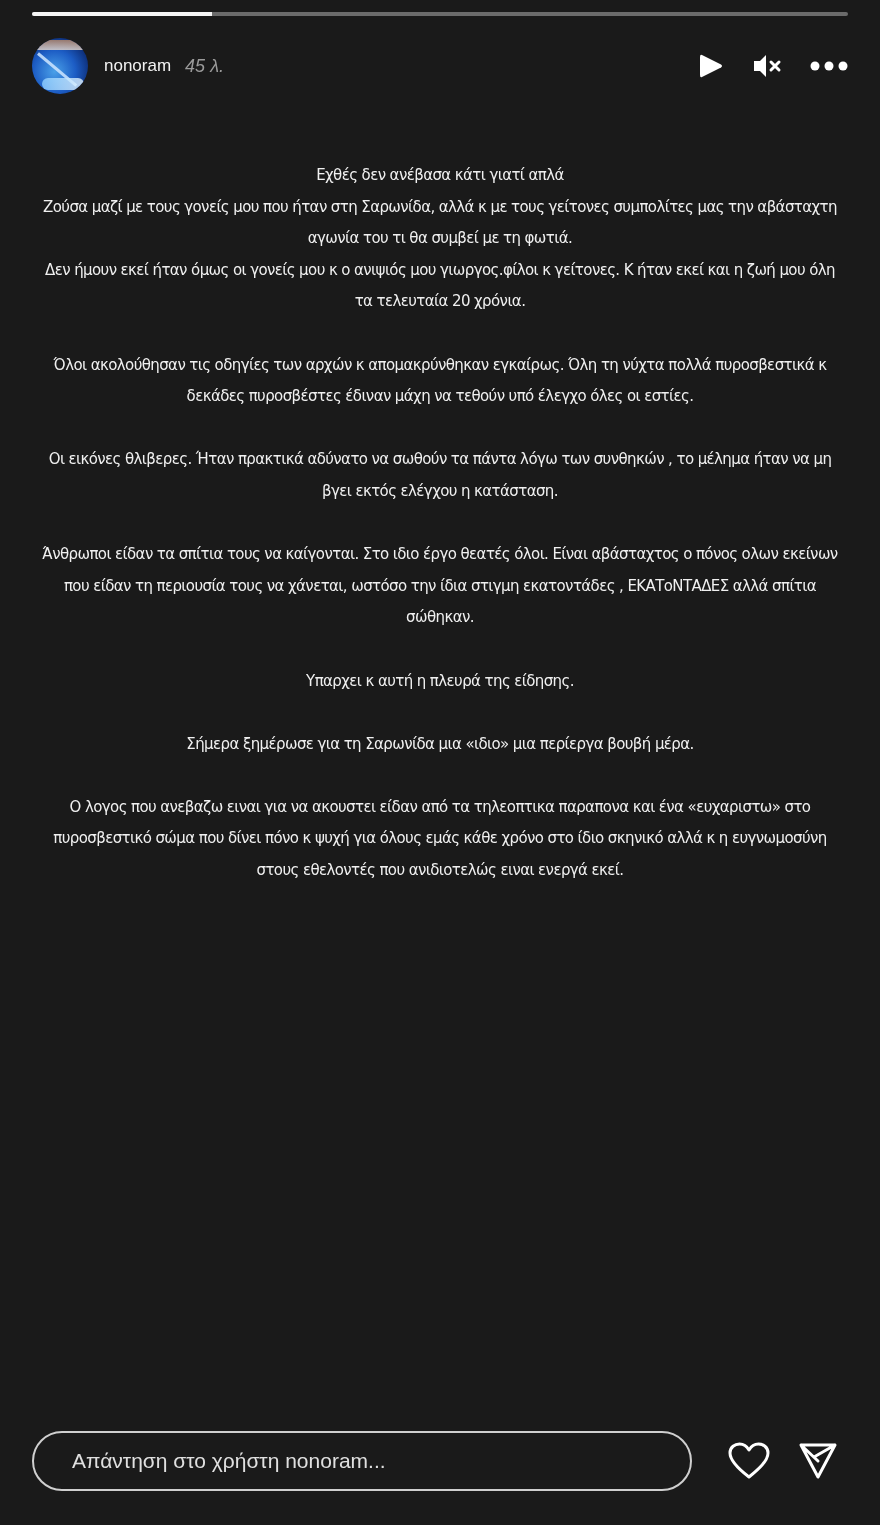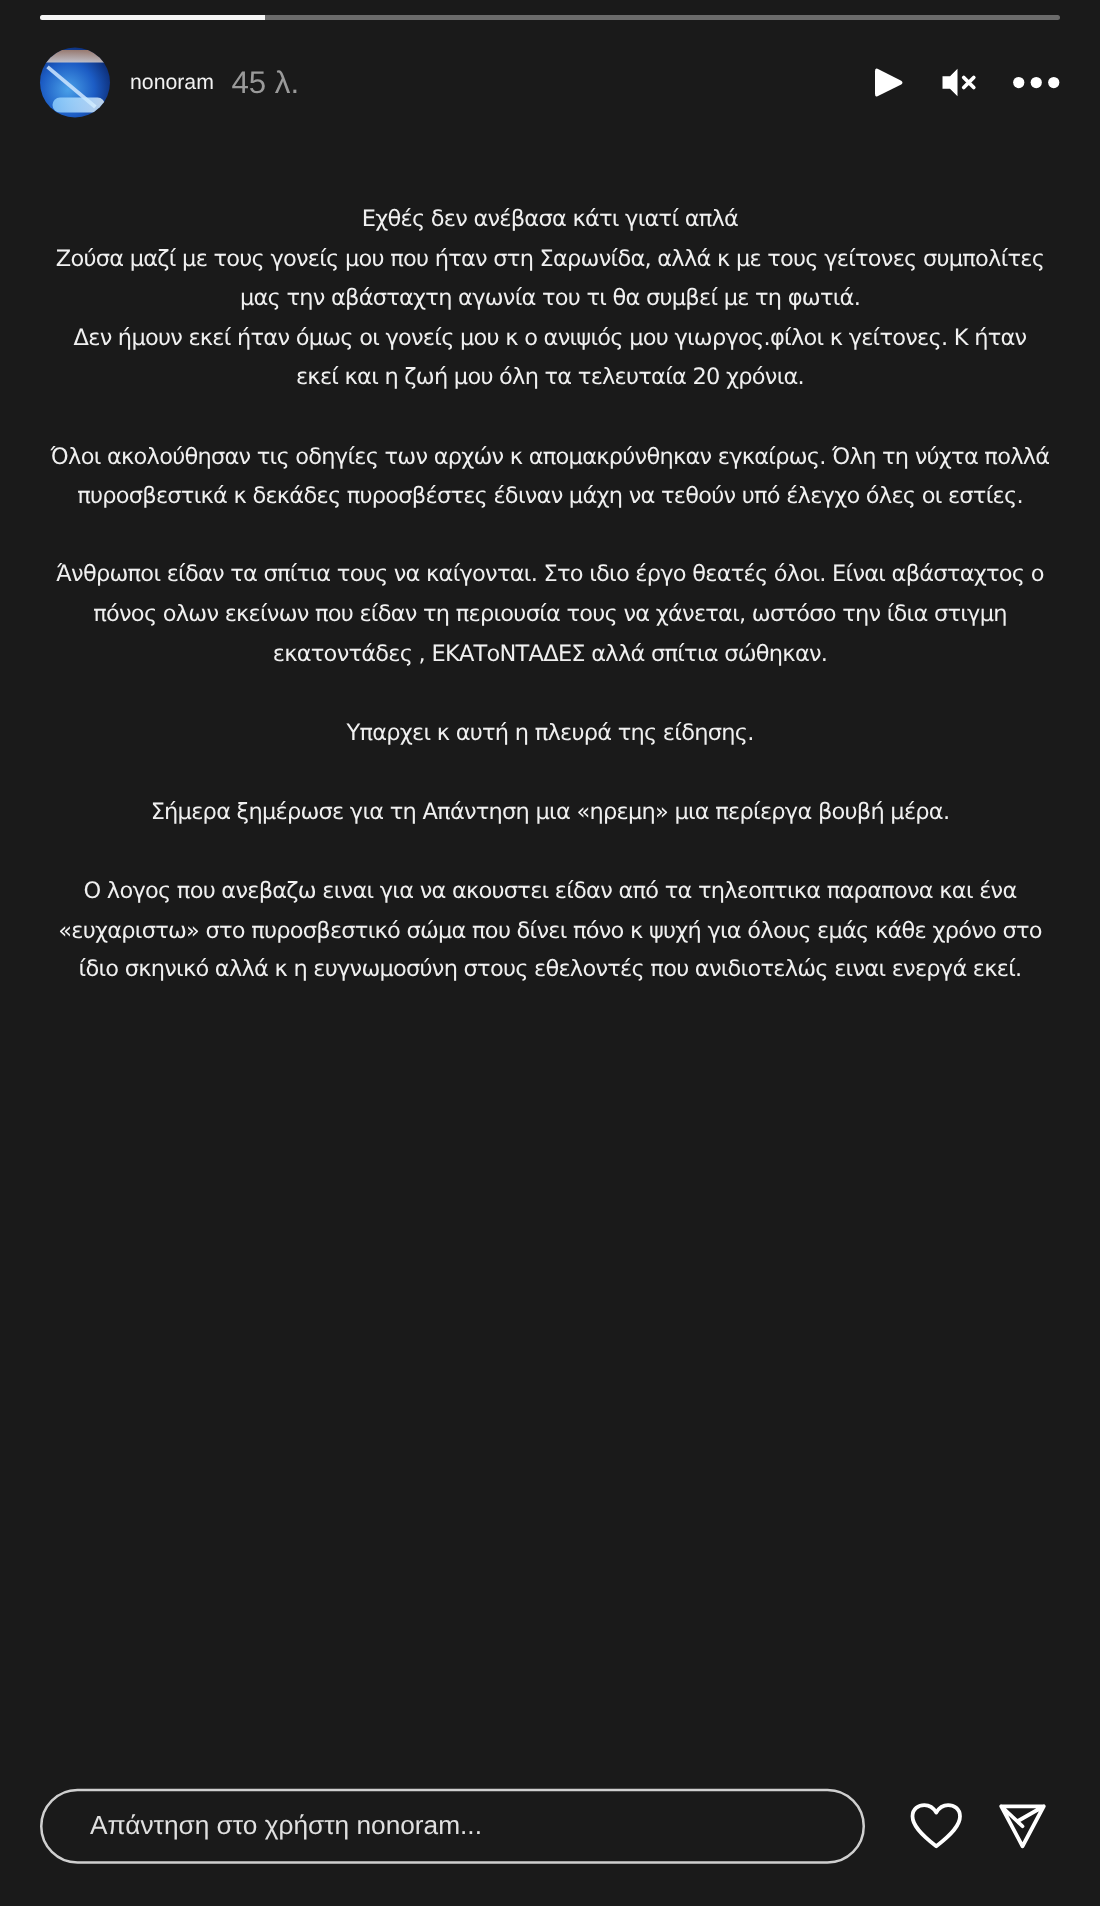--- a/index.html
+++ b/index.html
@@ -18,7 +18,7 @@
   .avatar::after { content:""; position:absolute; left:10px; right:4px; bottom:4px; height:12px; background:linear-gradient(90deg,#8fd0ff,#e6f6ff); border-radius:6px; opacity:.8; }
   .avatar .slash { position:absolute; left:6px; top:14px; width:50px; height:3px; background:#cfe6ff; transform:rotate(40deg); transform-origin:left center; opacity:.85; }
   .username { margin-left:16px; font-size:17px; color:#f2f2f2; font-weight:500; }
-  .time { margin-left:14px; font-size:25px; color:#9a9a9a; }
+  .time { margin-left:14px; font-size:18px; color:#9a9a9a;font-style:italic; }
   .controls { margin-left:auto; display:flex; align-items:center; gap:28px; }
   .ctrl { display:flex; align-items:center; justify-content:center; cursor:pointer; }
   .story-text { position:absolute; left:40px; right:40px; top:160px; text-align:center;

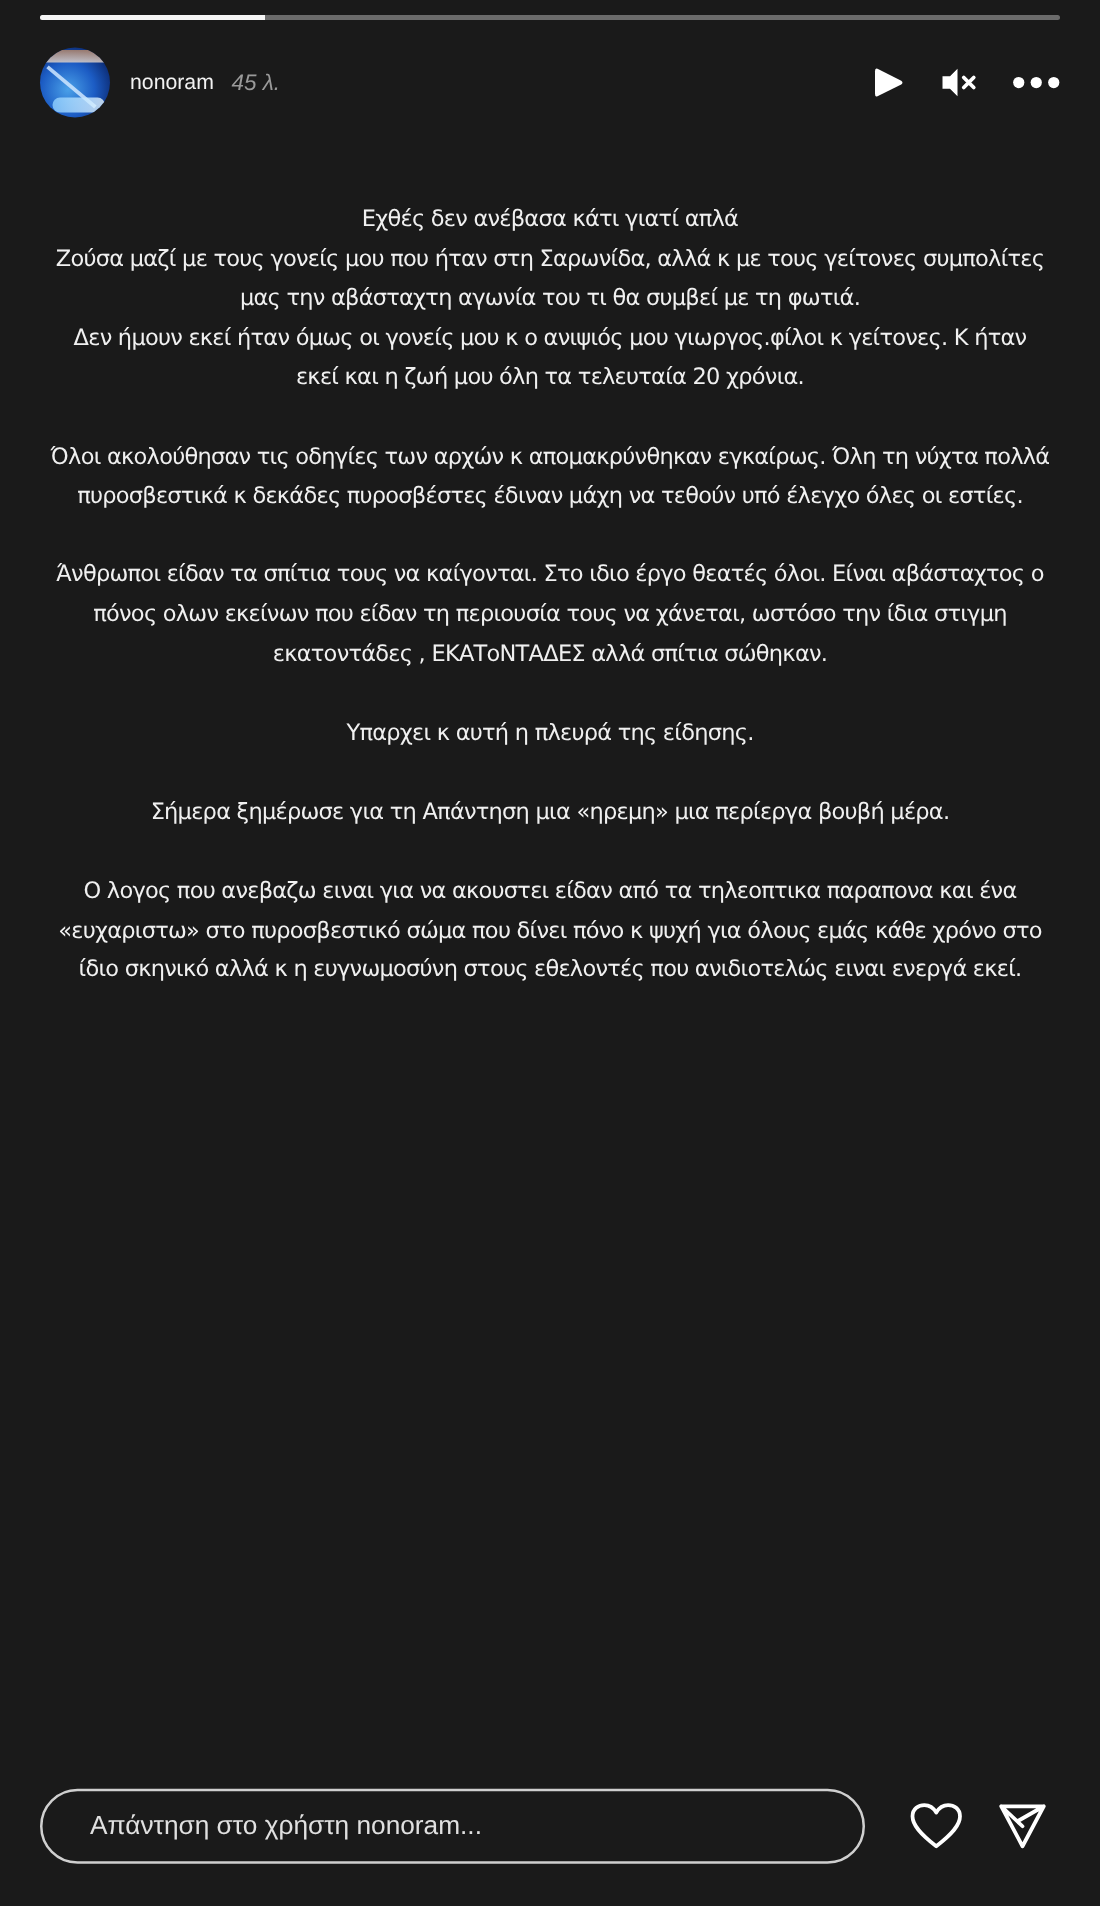--- a/index.html
+++ b/index.html
@@ -22,7 +22,7 @@
   .controls { margin-left:auto; display:flex; align-items:center; gap:28px; }
   .ctrl { display:flex; align-items:center; justify-content:center; cursor:pointer; }
   .story-text { position:absolute; left:40px; right:40px; top:160px; text-align:center;
-    font-family:"DejaVu Sans", sans-serif; font-size:18px; line-height:31.6px; color:#f0f0f0; letter-spacing:-0.6px; }
+    font-family:"DejaVu Sans", sans-serif; font-size:15px; line-height:31.6px; color:#f0f0f0; letter-spacing:-0.6px; }
   .story-text p { margin:0 0 31.6px 0; }
   .story-text p.tight { margin:0; }
   .footer { position:absolute; left:32px; right:32px; top:1422px; height:78px; display:flex; align-items:center; }

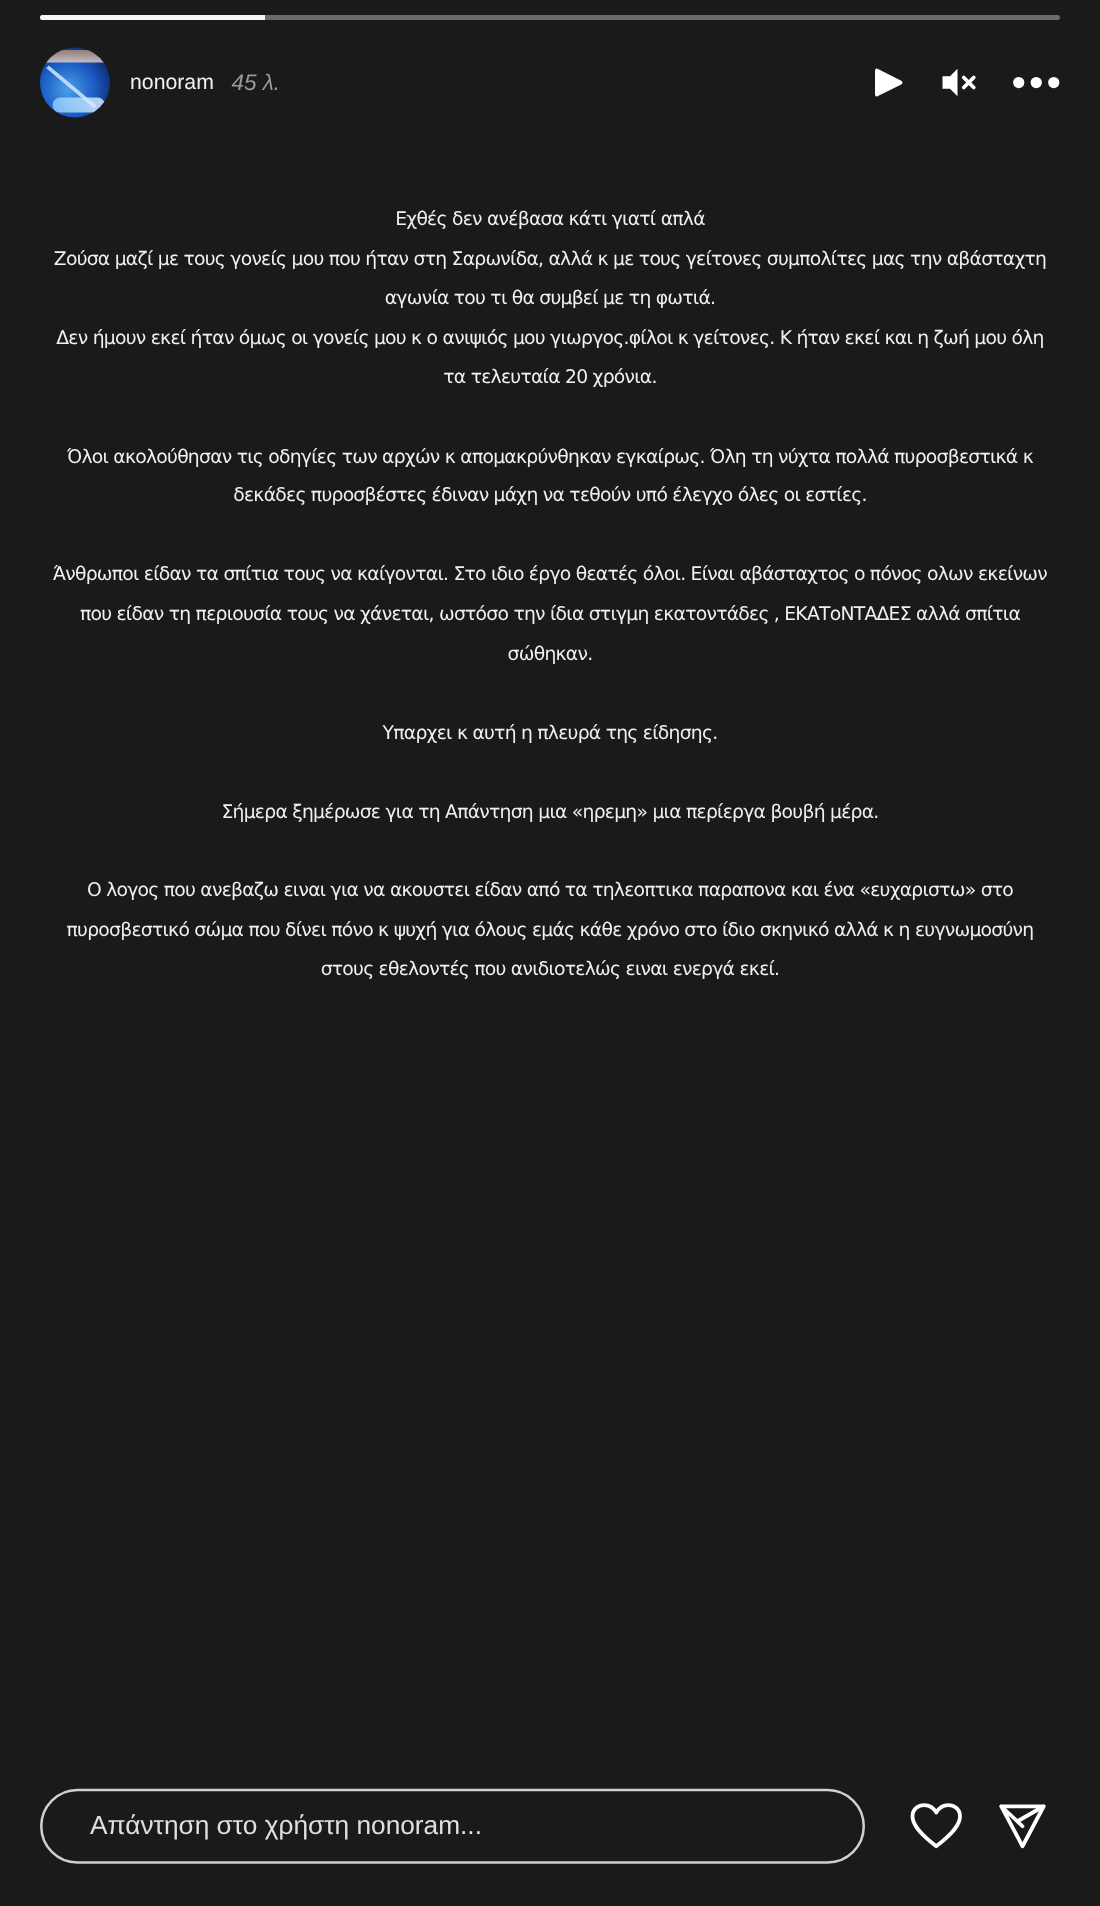--- a/index.html
+++ b/index.html
@@ -75,6 +75,7 @@
   <p class="tight">Ζούσα μαζί με τους γονείς μου που ήταν στη Σαρωνίδα, αλλά κ με τους γείτονες συμπολίτες μας την αβάσταχτη αγωνία του τι θα συμβεί με τη φωτιά.</p>
   <p>Δεν ήμουν εκεί ήταν όμως οι γονείς μου κ ο ανιψιός μου γιωργος.φίλοι κ γείτονες. Κ ήταν εκεί και η ζωή μου όλη τα τελευταία 20 χρόνια.</p>
   <p>Όλοι ακολούθησαν τις οδηγίες των αρχών κ απομακρύνθηκαν εγκαίρως. Όλη τη νύχτα πολλά πυροσβεστικά κ δεκάδες πυροσβέστες έδιναν μάχη να τεθούν υπό έλεγχο όλες οι εστίες.</p>
+  <p>Οι εικόνες θλιβερες. Ήταν πρακτικά αδύνατο να σωθούν τα πάντα λόγω των συνθηκών , το μέλημα ήταν να μη βγει εκτός ελέγχου η κατάσταση.</p>
   <p>Άνθρωποι είδαν τα σπίτια τους να καίγονται. Στο ιδιο έργο θεατές όλοι. Είναι αβάσταχτος ο πόνος ολων εκείνων που είδαν τη περιουσία τους να χάνεται, ωστόσο την ίδια στιγμη εκατοντάδες , ΕΚΑΤοΝΤΑΔΕΣ αλλά σπίτια σώθηκαν.</p>
   <p>Υπαρχει κ αυτή η πλευρά της είδησης.</p>
   <p>Σήμερα ξημέρωσε για τη Απάντηση μια «ηρεμη» μια περίεργα βουβή μέρα.</p>

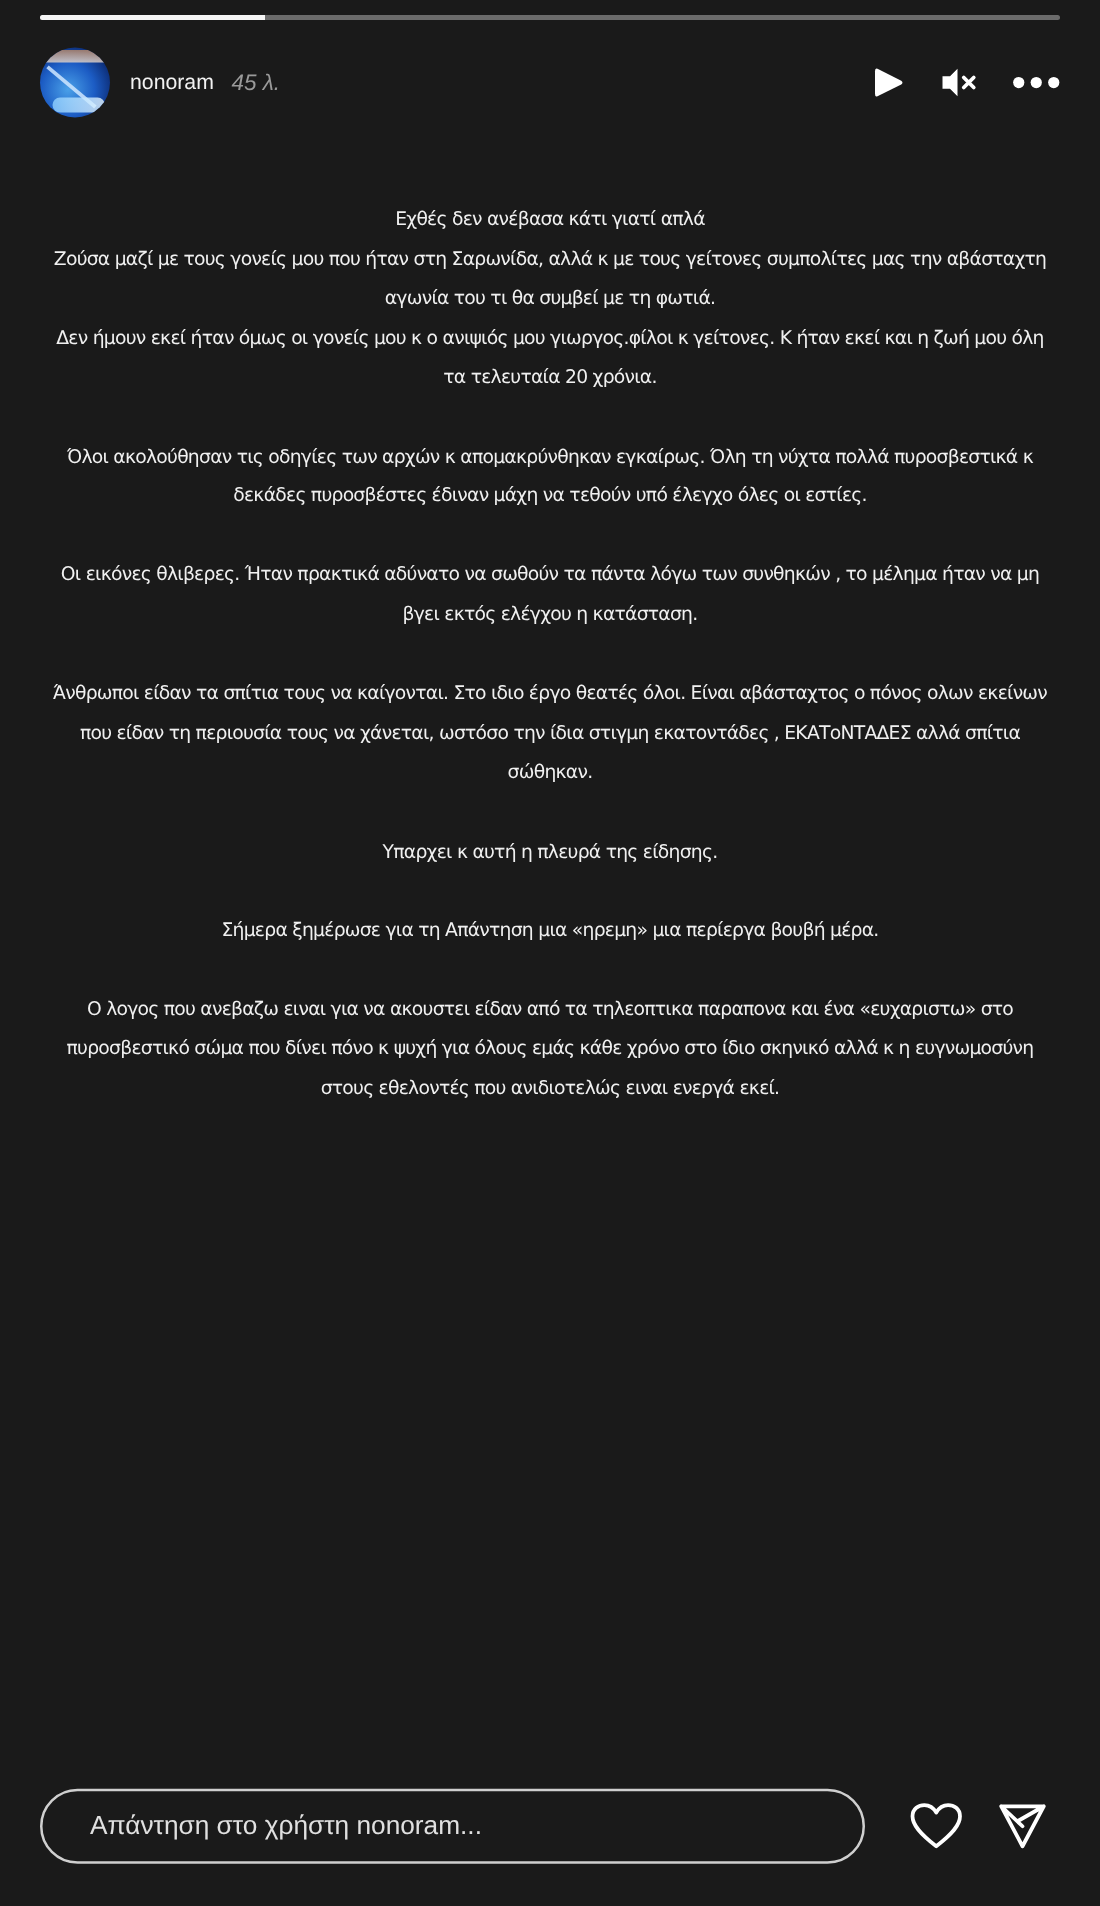--- a/index.html
+++ b/index.html
@@ -78,7 +78,7 @@
   <p>Οι εικόνες θλιβερες. Ήταν πρακτικά αδύνατο να σωθούν τα πάντα λόγω των συνθηκών , το μέλημα ήταν να μη βγει εκτός ελέγχου η κατάσταση.</p>
   <p>Άνθρωποι είδαν τα σπίτια τους να καίγονται. Στο ιδιο έργο θεατές όλοι. Είναι αβάσταχτος ο πόνος ολων εκείνων που είδαν τη περιουσία τους να χάνεται, ωστόσο την ίδια στιγμη εκατοντάδες , ΕΚΑΤοΝΤΑΔΕΣ αλλά σπίτια σώθηκαν.</p>
   <p>Υπαρχει κ αυτή η πλευρά της είδησης.</p>
-  <p>Σήμερα ξημέρωσε για τη Απάντηση μια «ηρεμη» μια περίεργα βουβή μέρα.</p>
+  <p>Σήμερα ξημέρωσε για τη Σαρωνίδα μια «ιδιο» μια περίεργα βουβή μέρα.</p>
   <p>Ο λογος που ανεβαζω ειναι για να ακουστει είδαν από τα τηλεοπτικα παραπονα και ένα «ευχαριστω» στο πυροσβεστικό σώμα που δίνει πόνο κ ψυχή για όλους εμάς κάθε χρόνο στο ίδιο σκηνικό αλλά κ η ευγνωμοσύνη στους εθελοντές που ανιδιοτελώς ειναι ενεργά εκεί.</p>
 </div>
 

